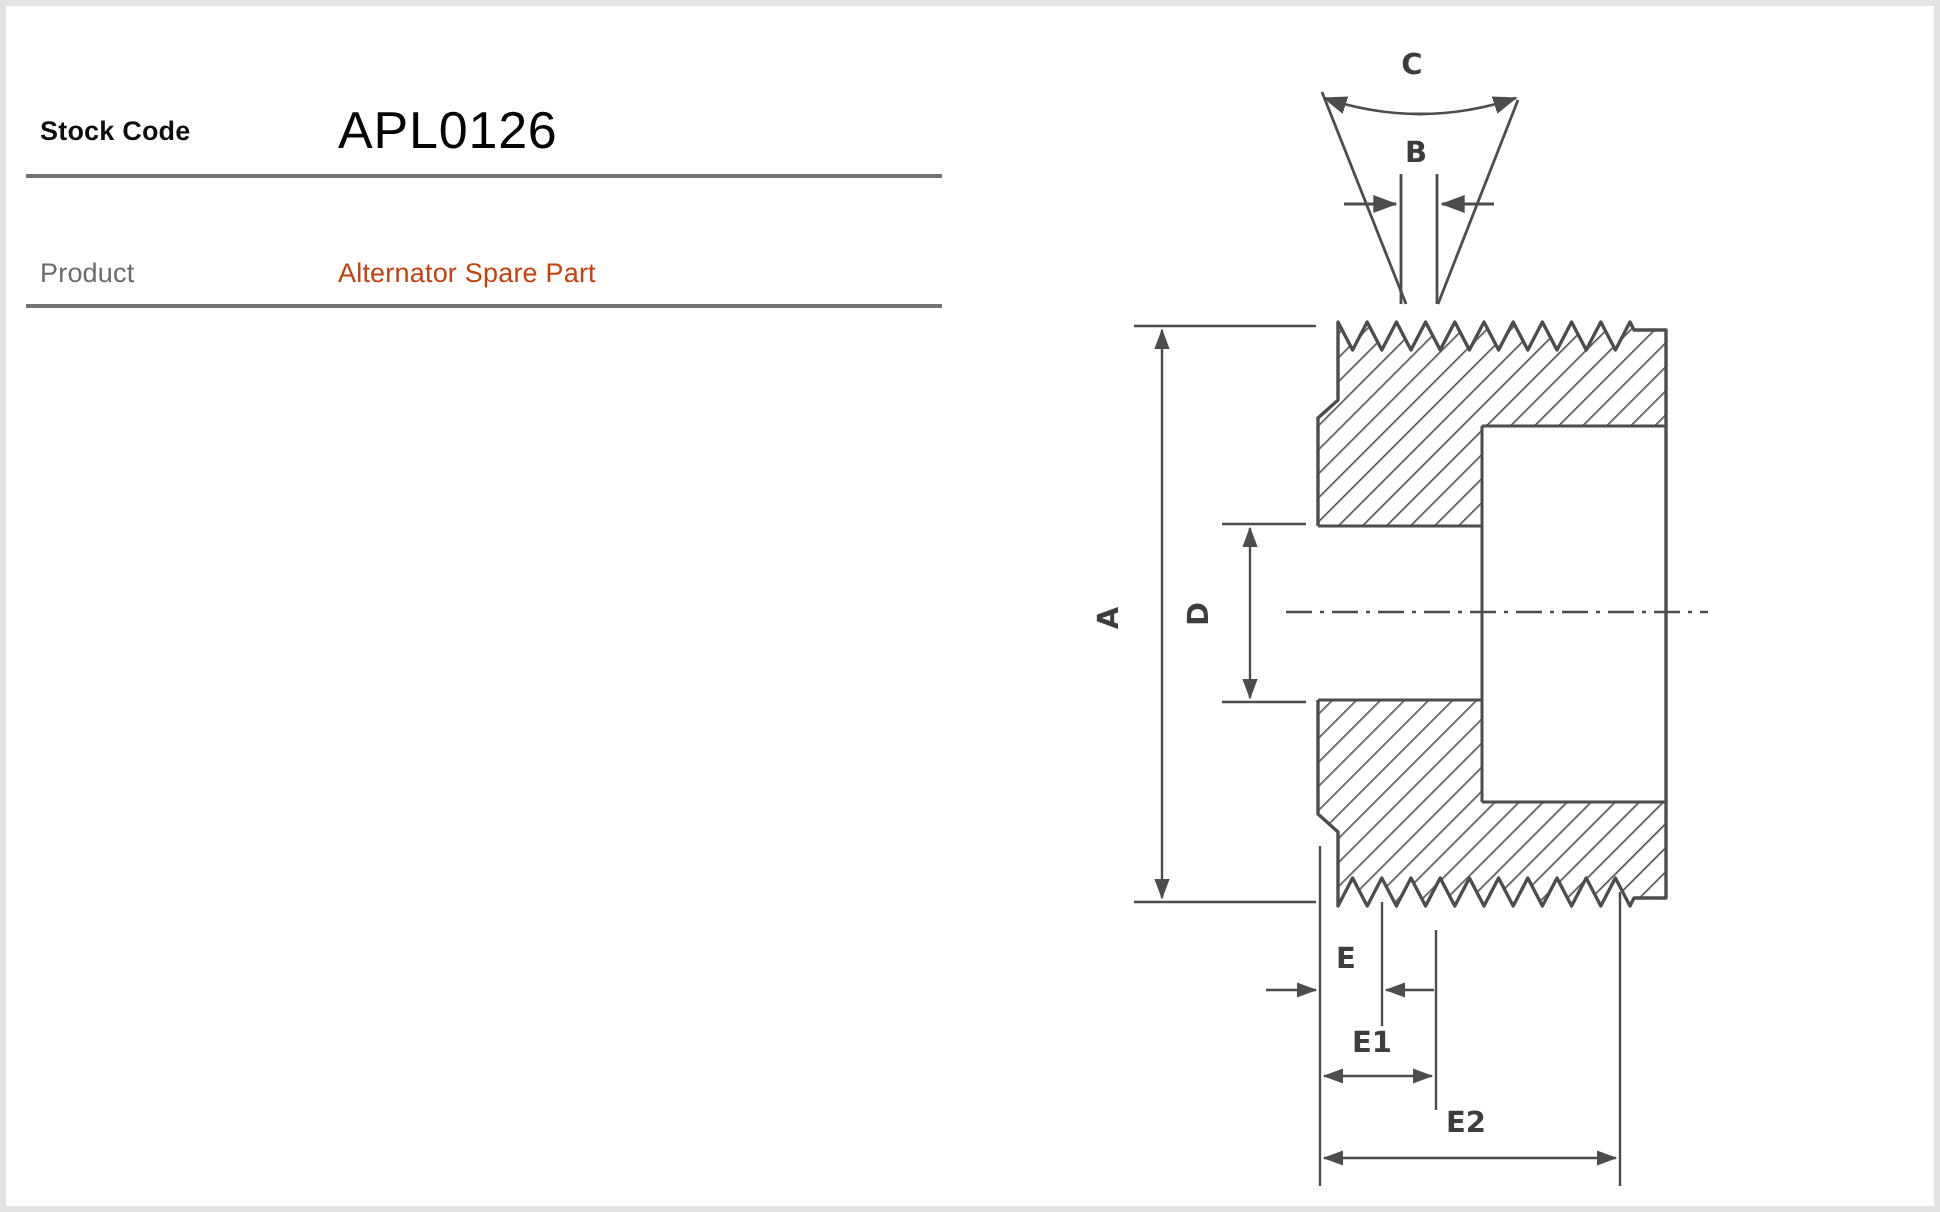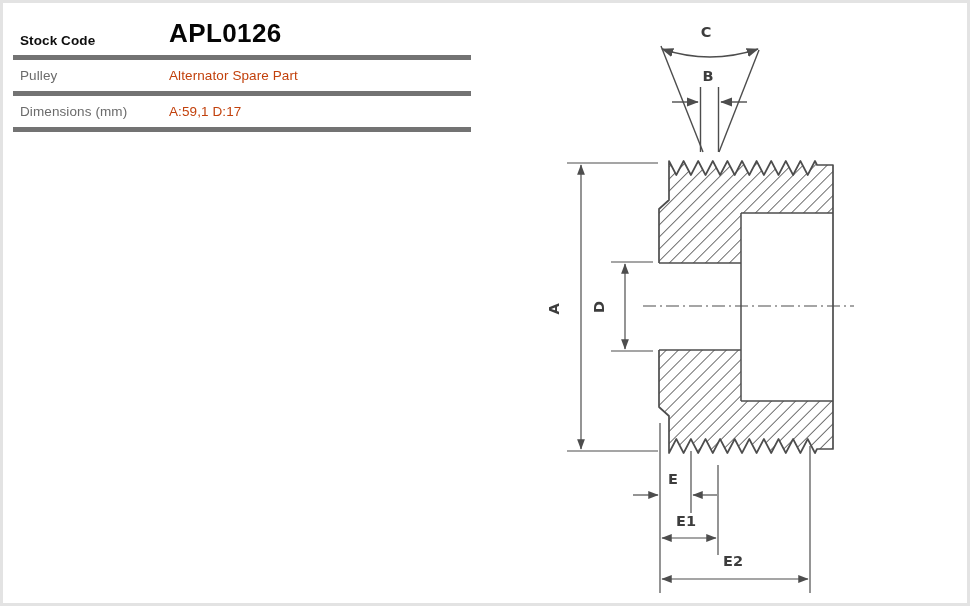--- a/index.html
+++ b/index.html
@@ -10,8 +10,8 @@
   }
   
   .spec-table{position:absolute;left:10px;top:10px;width:458px;}
-  .spec-row{display:flex;align-items:flex-end;border-bottom:5px solid #737373;
-            padding:8px 0 8px 7px;}
+  .spec-row{display:flex;align-items:center;border-bottom:2px solid #737373;
+            padding:8px 0 8px 7px;margin-top:32px;}
   .spec-row.head{padding:6px 0 7px 7px;}
   .spec-label{width:149px;flex:0 0 149px;font-size:13.5px;color:#6b6b6b;
               letter-spacing:.1px;}

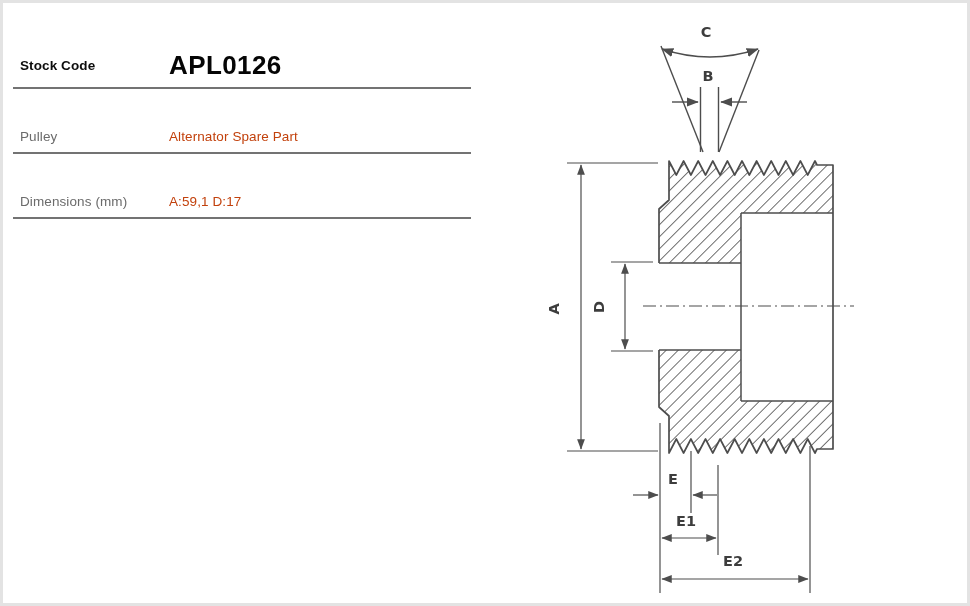--- a/index.html
+++ b/index.html
@@ -17,7 +17,7 @@
               letter-spacing:.1px;}
   .spec-row.head .spec-label{color:#0d0d0d;font-weight:700;}
   .spec-value{font-size:13.5px;color:#c2410c;font-weight:500;letter-spacing:.1px;}
-  .spec-row.head .spec-value{font-size:26px;font-weight:700;color:#050505;
+  .spec-row.head .spec-value{font-size:26px;font-weight:400;color:#050505;
               letter-spacing:.4px;line-height:1.1;}
   
   .drawing{position:absolute;left:540px;top:0;width:430px;height:606px;}

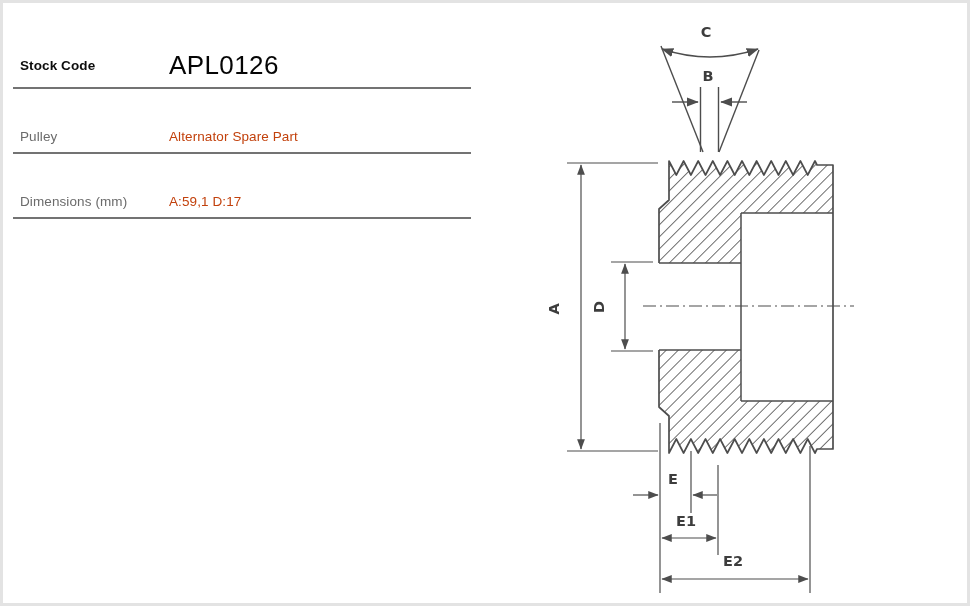--- a/index.html
+++ b/index.html
@@ -34,7 +34,7 @@
     <div class="spec-value">APL0126</div>
   </div>
   <div class="spec-row">
-    <div class="spec-label">Pulley</div>
+    <div class="spec-label">Product</div>
     <div class="spec-value">Alternator Spare Part</div>
   </div>
   <div class="spec-row">

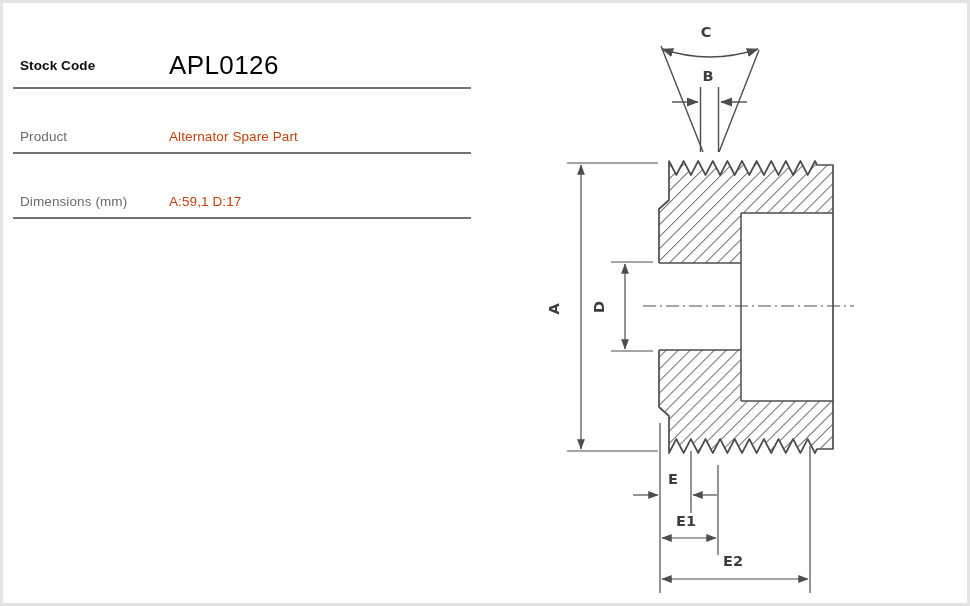--- a/index.html
+++ b/index.html
@@ -36,10 +36,6 @@
   <div class="spec-row">
     <div class="spec-label">Product</div>
     <div class="spec-value">Alternator Spare Part</div>
-  </div>
-  <div class="spec-row">
-    <div class="spec-label">Dimensions (mm)</div>
-    <div class="spec-value">A:59,1 D:17</div>
   </div>
 </div>
 

